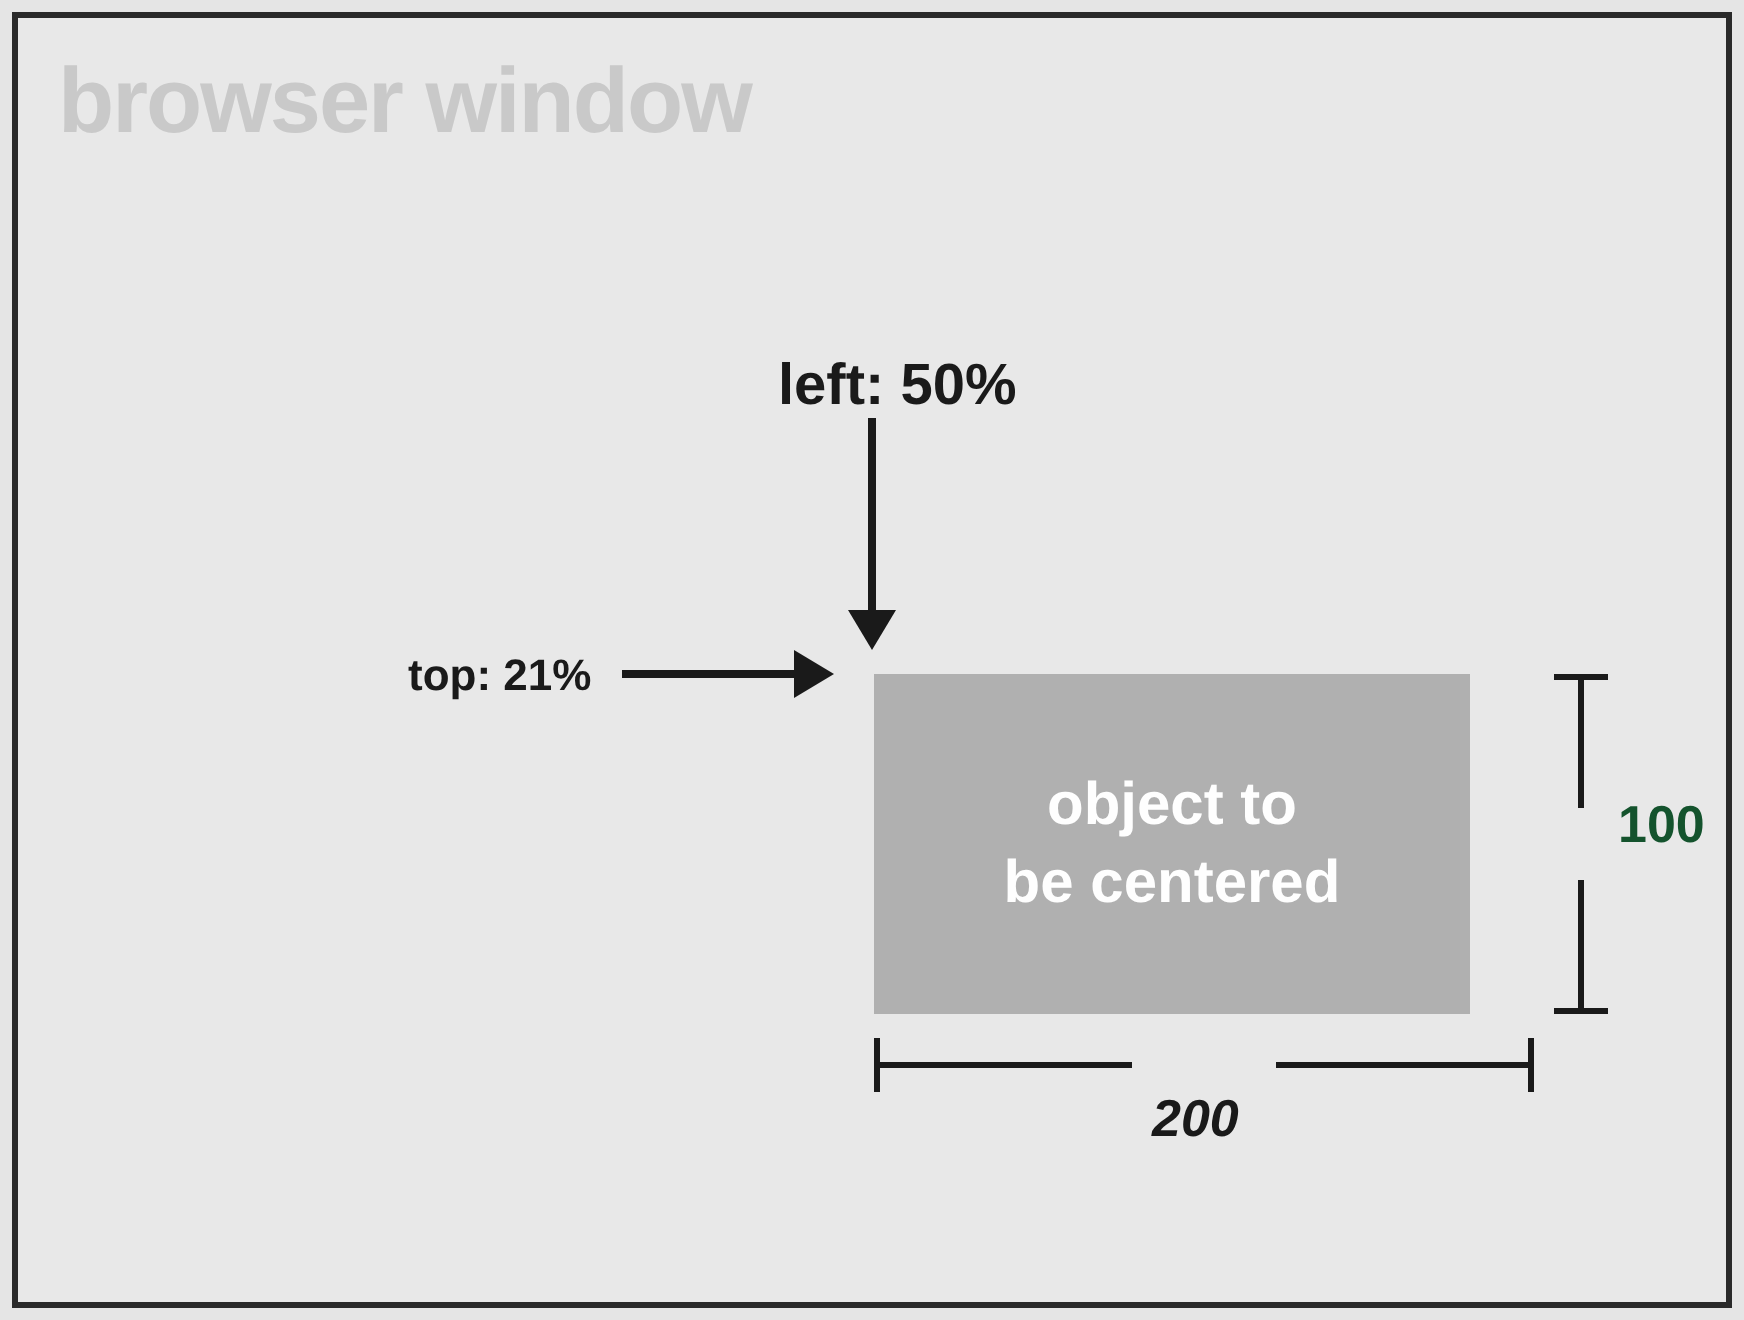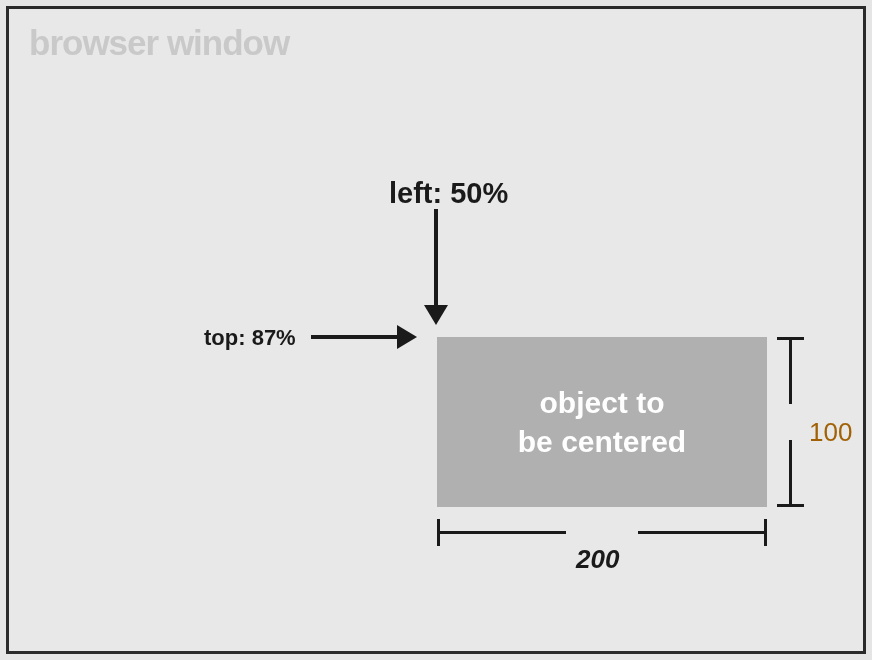--- a/index.html
+++ b/index.html
@@ -27,7 +27,7 @@
       position: absolute;
       top: 14px;
       left: 20px;
-      font-size: 35px;
+      font-size: 46px;
       font-weight: 900;
       color: #c9c9c9;
       letter-spacing: -1px;

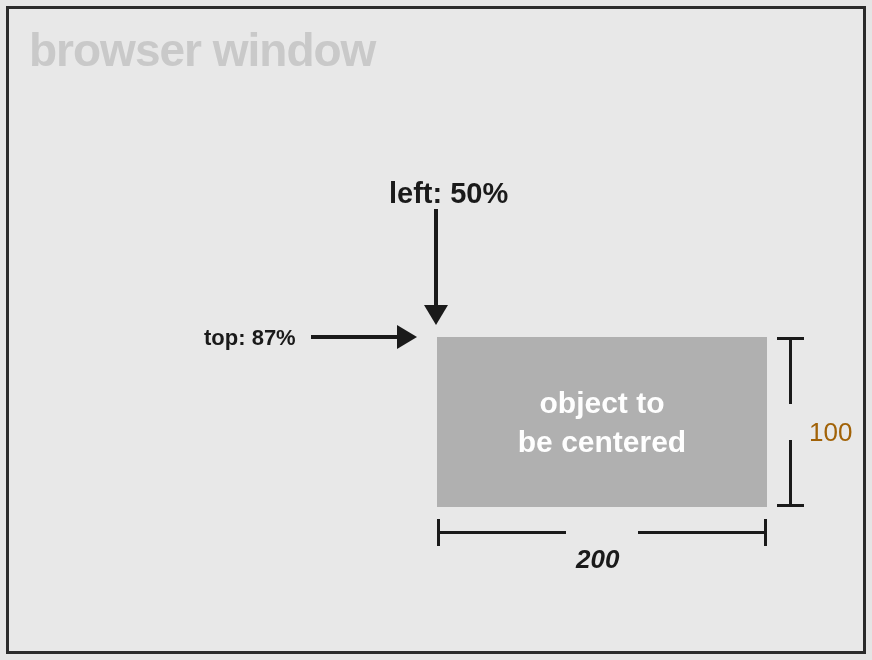--- a/index.html
+++ b/index.html
@@ -198,7 +198,7 @@
 
   <div class="arrow-down"></div>
 
-  <div class="label-top">top: 87%</div>
+  <div class="label-top">top: 21%</div>
 
   <div class="arrow-right"></div>
 

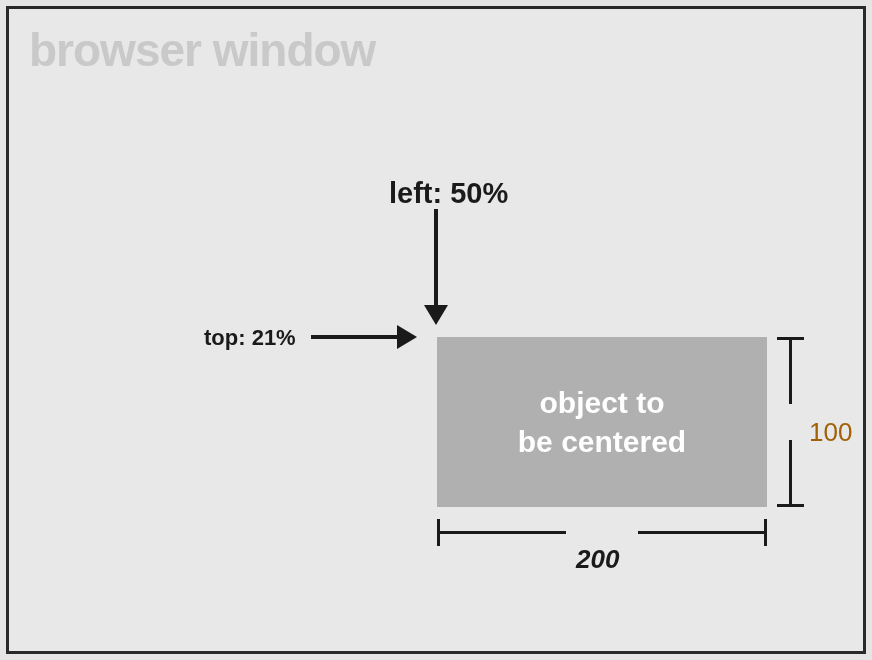--- a/index.html
+++ b/index.html
@@ -90,7 +90,7 @@
       position: absolute;
       top: 328px;
       left: 428px;
-      width: 330px;
+      width: 298px;
       height: 170px;
       background: #b0b0b0;
       display: flex;

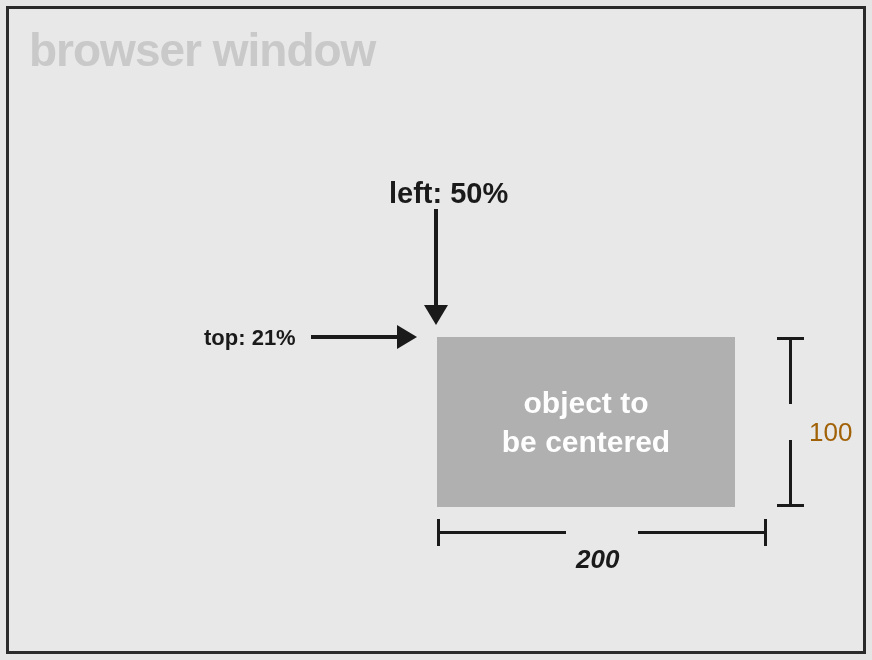--- a/index.html
+++ b/index.html
@@ -131,11 +131,11 @@
     }
     .dim-height-label {
       position: absolute;
-      top: 408px;
+      top: 388px;
       left: 800px;
       font-size: 26px;
-      font-weight: 400;
-      color: #a16207;
+      font-weight: 700;
+      color: #14532d;
     }
     .dim-width-line {
       position: absolute;

